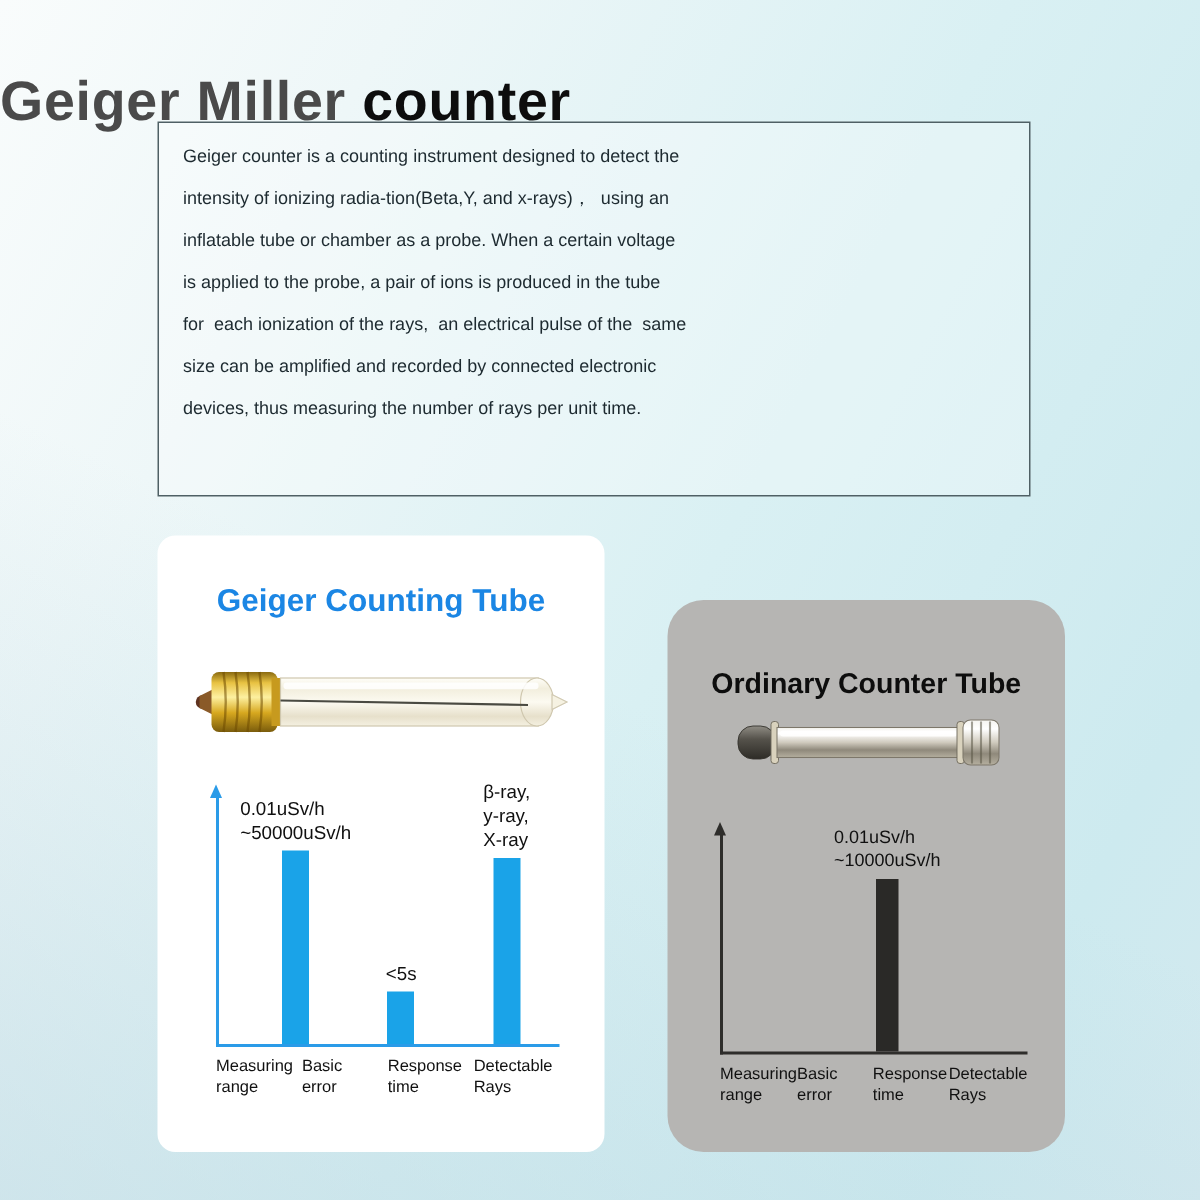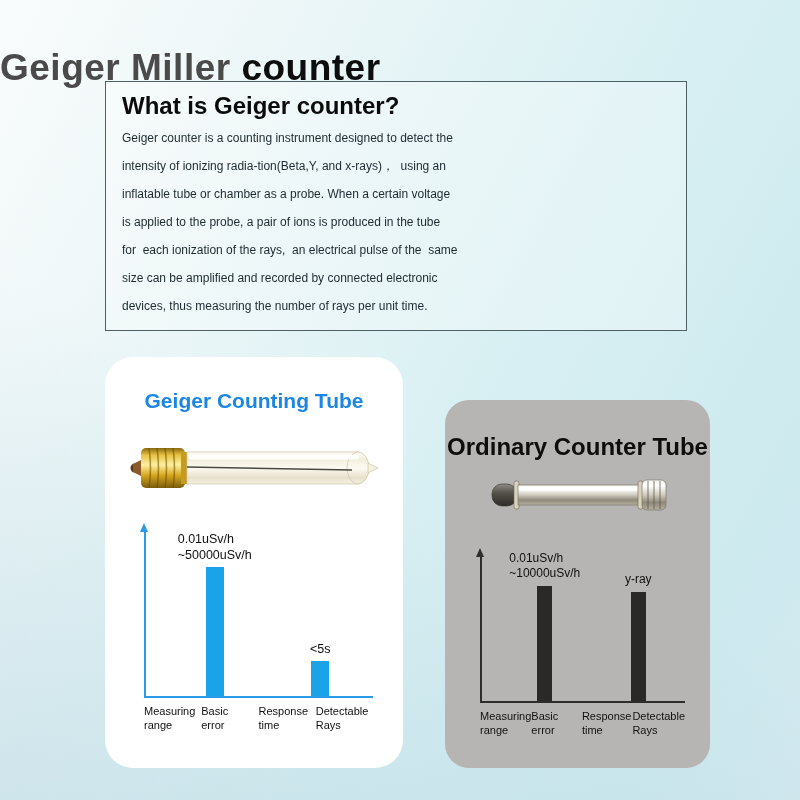--- a/index.html
+++ b/index.html
@@ -61,7 +61,6 @@
   <h1 class="page-title"><span class="t1">Geiger Miller </span><span class="t2">counter</span></h1>
 
   <div class="info-box">
-    <div class="info-heading">What is Geiger counter?</div>
     <div class="info-body">Geiger counter is a counting instrument designed to detect the
 intensity of ionizing radia-tion(Beta,Y, and x-rays)，  using an
 inflatable tube or chamber as a probe. When a certain voltage

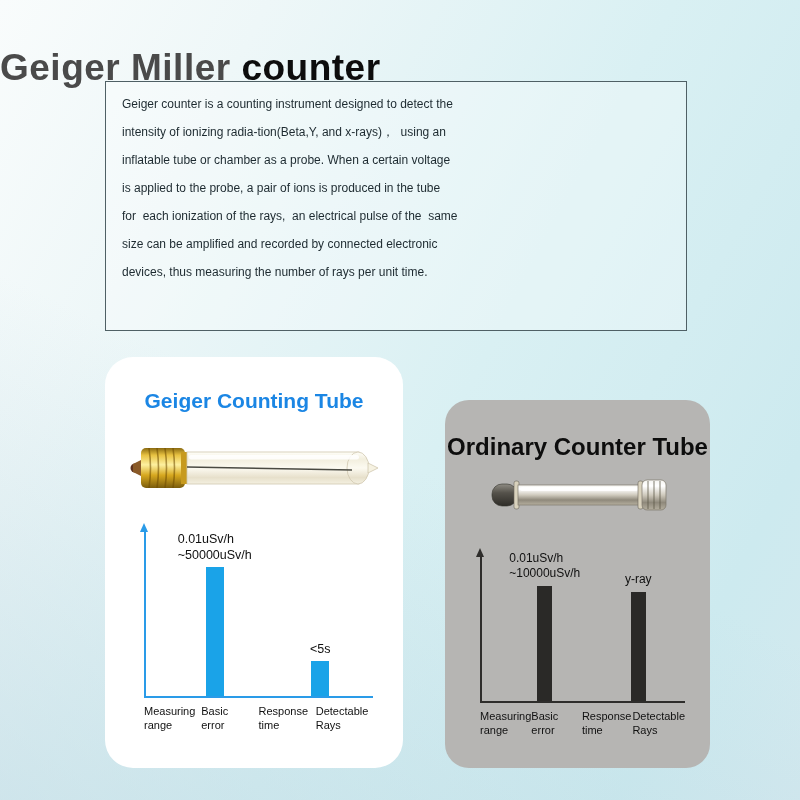--- a/index.html
+++ b/index.html
@@ -22,7 +22,7 @@
   .info-body{font-size:12px;color:#1d2a30;line-height:28px;white-space:pre-wrap;margin-left:2px;}
   
   .card{position:absolute;box-sizing:border-box;}
-  .card-left{left:105px;top:357px;width:298px;height:411px;background:#ffffff;border-radius:28px;}
+  .card-left{left:105px;top:357px;width:298px;height:411px;background:#ffffff;border-radius:12px;}
   .card-right{left:445px;top:400px;width:265px;height:368px;background:#b6b5b3;border-radius:24px;}
   .card-title{position:absolute;left:0;width:100%;text-align:center;font-weight:bold;}
   .card-left .card-title{top:32px;font-size:21px;}

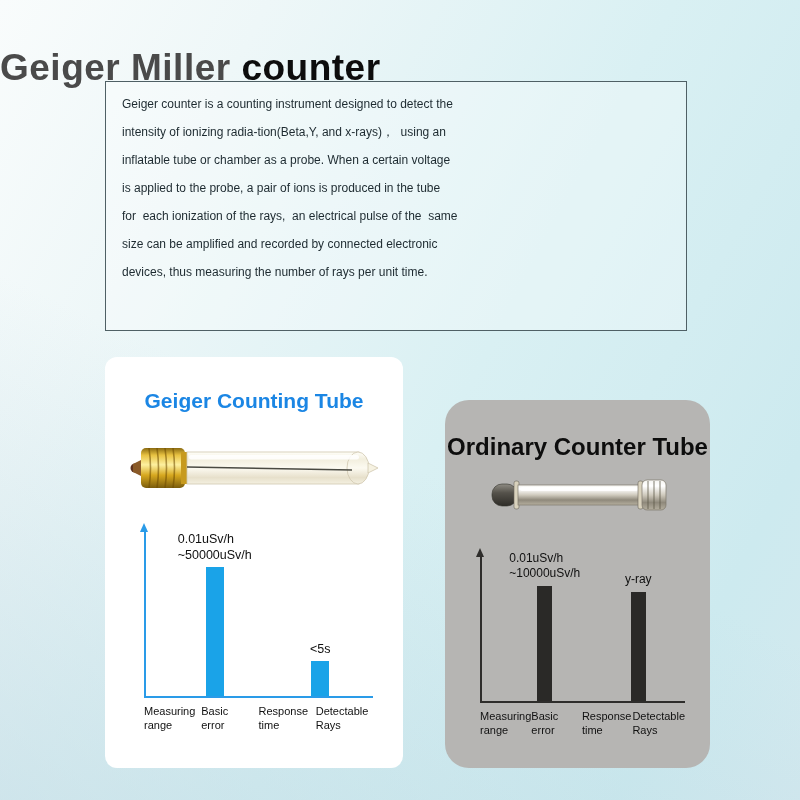--- a/index.html
+++ b/index.html
@@ -26,7 +26,7 @@
   .card-right{left:445px;top:400px;width:265px;height:368px;background:#b6b5b3;border-radius:24px;}
   .card-title{position:absolute;left:0;width:100%;text-align:center;font-weight:bold;}
   .card-left .card-title{top:32px;font-size:21px;}
-  .card-right .card-title{top:33px;font-size:24px;}
+  .card-right .card-title{top:46px;font-size:19px;}
   .tube{position:absolute;left:50%;transform:translateX(-50%);}
   .card-left .tube{top:82px;}
   .card-right .tube{top:74px;}

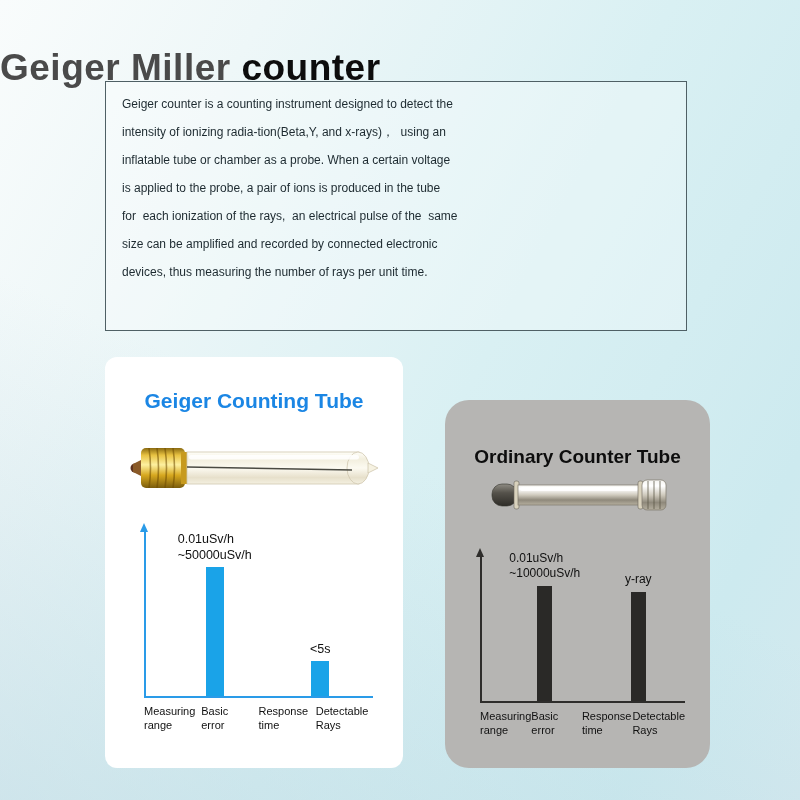--- a/index.html
+++ b/index.html
@@ -118,6 +118,12 @@
               <div class="annot" style="bottom: calc(21% + 4px); text-align: center;">&lt;5s</div>
               <div class="bar" style="height: 21%; background: rgb(26, 163, 232);"></div>
             </div>
+            <div class="col">
+              <div class="annot" style="bottom: calc(75% + 4px);">β-ray,
+y-ray,
+X-ray</div>
+              <div class="bar" style="height: 75%; background: rgb(26, 163, 232);"></div>
+            </div>
           </div>
       </div>
       <div class="cats">

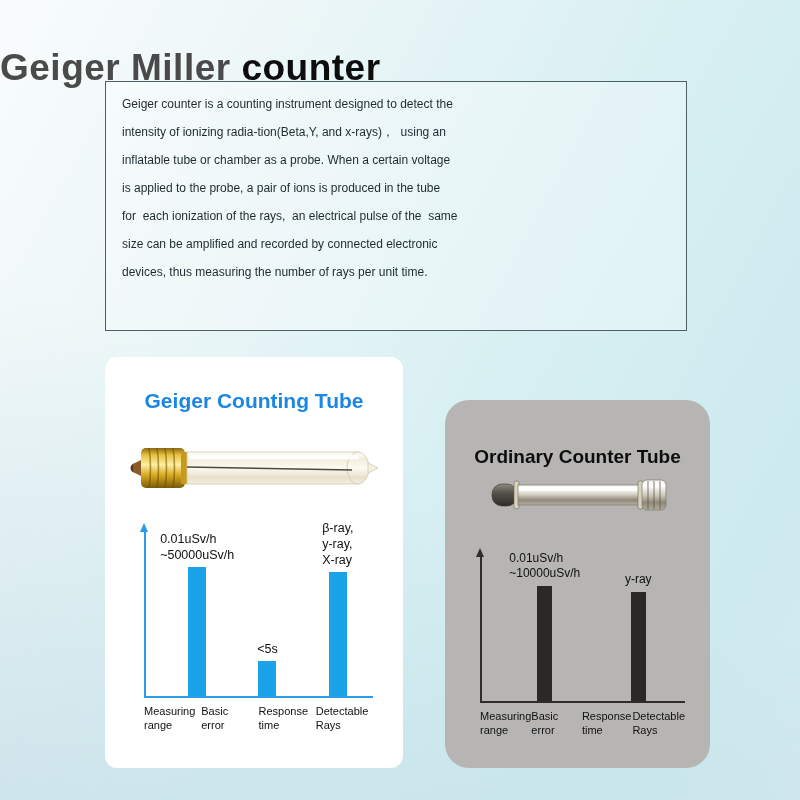--- a/index.html
+++ b/index.html
@@ -177,10 +177,6 @@
 ~10000uSv/h</div>
               <div class="bar" style="height: 79%; background: rgb(42, 41, 39);"></div>
             </div>
-            <div class="col">
-              <div class="annot" style="bottom: calc(75% + 4px);">y-ray</div>
-              <div class="bar" style="height: 75%; background: rgb(42, 41, 39);"></div>
-            </div>
           </div>
       </div>
       <div class="cats">

